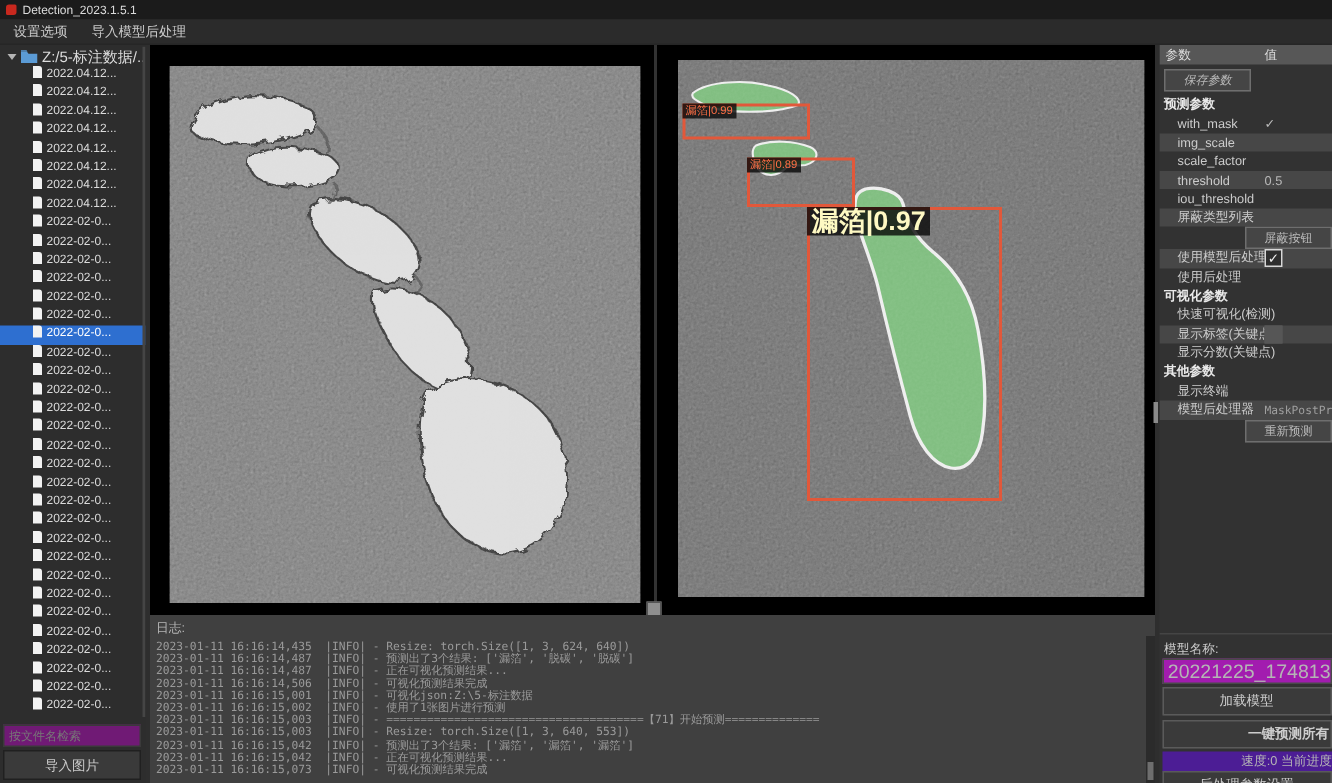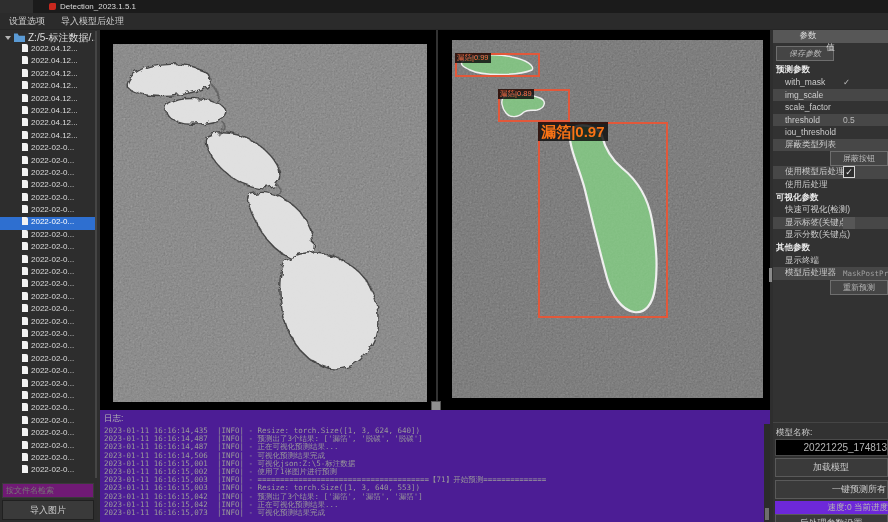--- a/index.html
+++ b/index.html
@@ -7,7 +7,7 @@
        font-family:"Liberation Sans",sans-serif;-webkit-font-smoothing:antialiased;}
   
   .titlebar{position:absolute;left:0;top:0;right:0;height:13px;background:#1b1b1b;
-            display:flex;align-items:center;gap:4px;padding-left:16px;margin-left:33px;}
+            display:flex;align-items:center;gap:4px;padding-left:4px;}
   .app-icon{width:7px;height:7px;background:#c8281e;border-radius:2px 1px 2px 1px;flex:none;}
   .win-title{font-size:8px;color:#dcdcdc;}
   .menubar{position:absolute;left:0;top:13px;right:0;height:16px;background:#2b2b2b;

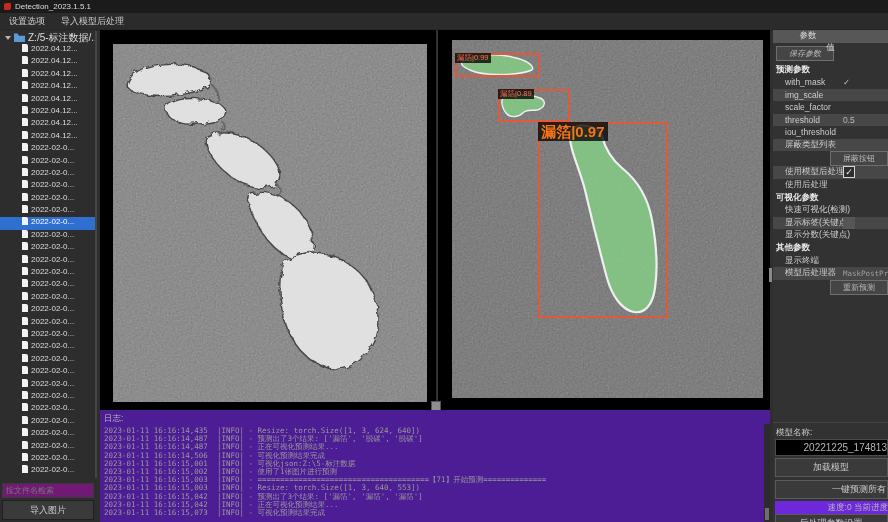--- a/index.html
+++ b/index.html
@@ -49,7 +49,7 @@
   
   .right-panel{position:absolute;left:773px;top:30px;right:0;bottom:0;background:#323232;overflow:hidden;
                font-size:8.5px;color:#ccc;}
-  .rp-header{display:flex;height:13px;background:#575757;color:#ddd;align-items:center;flex-direction:column;}
+  .rp-header{display:flex;height:13px;background:#575757;color:#ddd;align-items:center;}
   .rp-header .c1{width:66px;padding-left:4px;}
   .save-row{padding:3px 0 2px 3px;font-style:italic;}
   .small-btn{width:56px;height:13px;background:#454545;border:1px solid #6e6e6e;color:#b9b9b9;

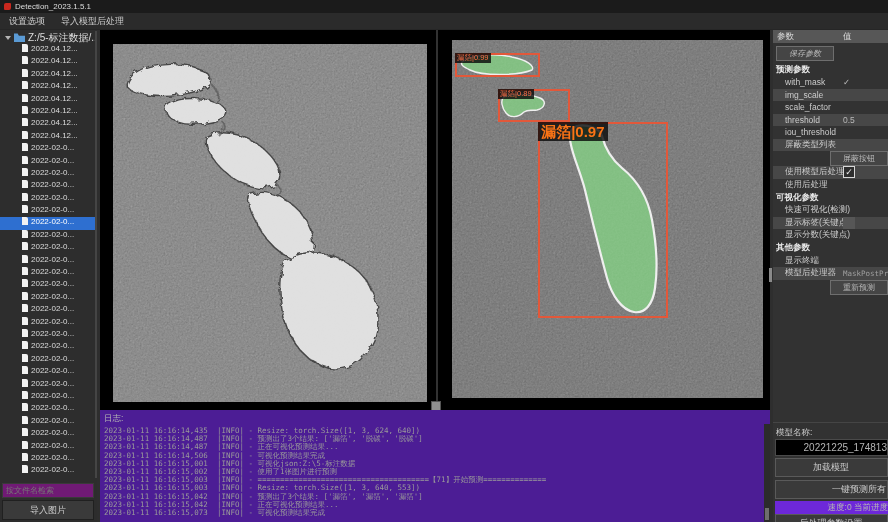--- a/index.html
+++ b/index.html
@@ -34,7 +34,7 @@
   .divider{position:absolute;left:336px;top:0;width:2px;height:380px;background:#323232;}
   .splitter-handle{position:absolute;left:331px;top:371px;width:8px;height:15px;background:#8f8f8f;border:1px solid #555;}
   .det-layer{position:absolute;left:352px;top:10px;width:311px;height:358px;pointer-events:none;}
-  .det-box{position:absolute;border:2px solid #e2583a;box-sizing:border-box;}
+  .det-box{position:absolute;border:2px solid #e2583a;box-sizing:border-box;margin-top:16px;}
   .det-label{position:absolute;left:-2px;top:-2px;background:rgba(8,8,8,0.8);color:#ff6f45;
              font-size:7.5px;line-height:10px;padding:0 2px;white-space:nowrap;}
   .det-label.large{font-size:15px;line-height:19px;font-weight:bold;padding:0 3px;color:#f97316;}

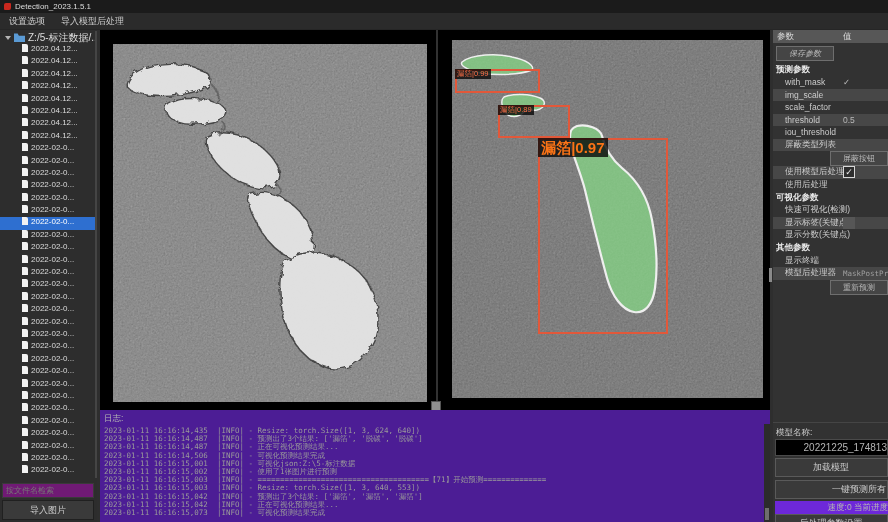--- a/index.html
+++ b/index.html
@@ -37,7 +37,7 @@
   .det-box{position:absolute;border:2px solid #e2583a;box-sizing:border-box;margin-top:16px;}
   .det-label{position:absolute;left:-2px;top:-2px;background:rgba(8,8,8,0.8);color:#ff6f45;
              font-size:7.5px;line-height:10px;padding:0 2px;white-space:nowrap;}
-  .det-label.large{font-size:15px;line-height:19px;font-weight:bold;padding:0 3px;color:#f97316;}
+  .det-label.large{font-size:18px;line-height:19px;font-weight:bold;padding:0 3px;color:#fef9c3;}
   
   .log-panel{position:absolute;left:100px;top:410px;width:670px;height:112px;background:#4c1d95;overflow:hidden;}
   .log-title{font-size:8.5px;color:#b5b5b5;padding:3px 0 2px 4px;}

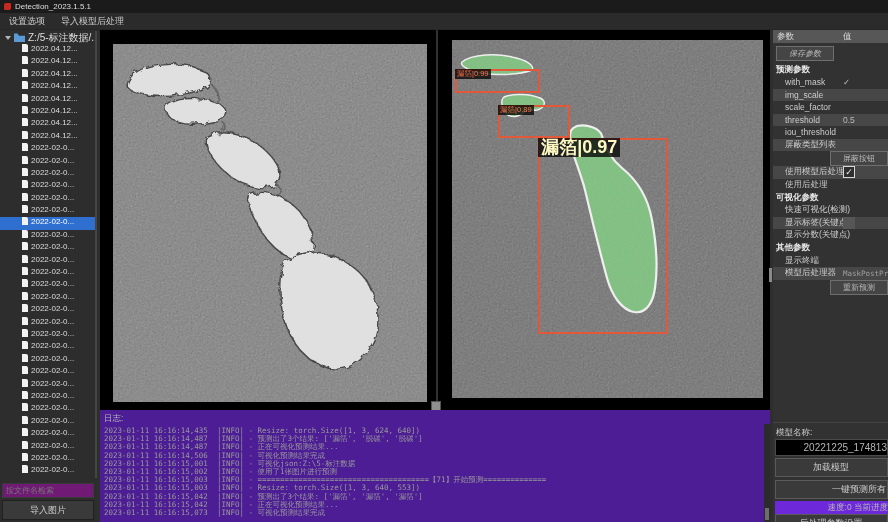--- a/index.html
+++ b/index.html
@@ -39,7 +39,7 @@
              font-size:7.5px;line-height:10px;padding:0 2px;white-space:nowrap;}
   .det-label.large{font-size:18px;line-height:19px;font-weight:bold;padding:0 3px;color:#fef9c3;}
   
-  .log-panel{position:absolute;left:100px;top:410px;width:670px;height:112px;background:#4c1d95;overflow:hidden;}
+  .log-panel{position:absolute;left:100px;top:410px;width:670px;height:112px;background:#404040;overflow:hidden;}
   .log-title{font-size:8.5px;color:#b5b5b5;padding:3px 0 2px 4px;}
   .log-line{font-family:"DejaVu Sans Mono",monospace;font-size:7.5px;line-height:8.2px;color:#9a9a9a;
             padding-left:4px;white-space:pre;overflow:hidden;}

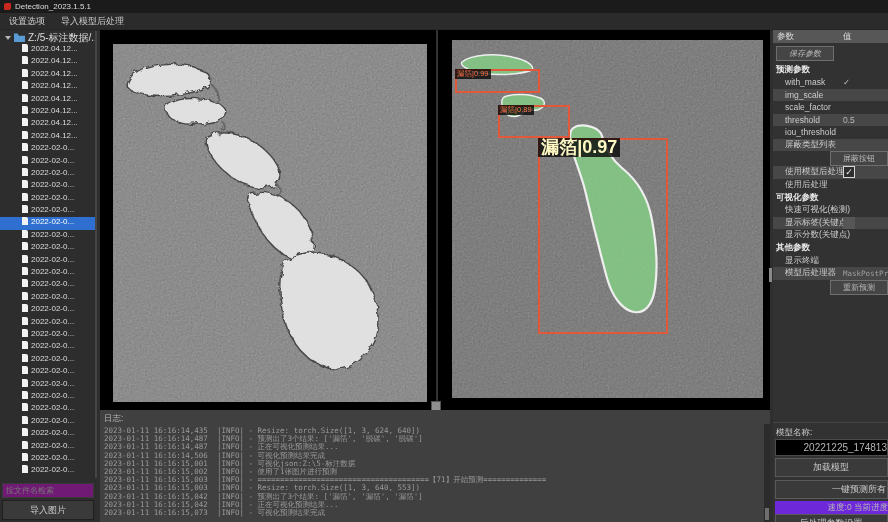--- a/index.html
+++ b/index.html
@@ -65,8 +65,8 @@
   .cb.empty{background:#565656;border:1px solid #565656;}
   .model-sep{position:absolute;left:0;right:0;top:392px;border-top:1px solid #454545;}
   .model-label{position:absolute;left:3px;top:397px;}
-  .model-field{position:absolute;left:2px;right:0;top:409px;height:15px;background:#000000;border:1px solid #4a4a4a;
-               display:flex;align-items:center;justify-content:flex-end;color:#b5b5b5;font-size:10px;}
+  .model-field{position:absolute;left:2px;right:0;top:409px;height:15px;background:#a21caf;border:1px solid #4a4a4a;
+               display:flex;align-items:center;justify-content:flex-end;color:#b5b5b5;font-size:13px;}
   .rp-btn{position:absolute;left:2px;right:0;height:17px;background:#3a3a3a;border:1px solid #5a5a5a;
           color:#ccc;display:flex;align-items:center;justify-content:flex-end;padding-right:1px;font-size:9px;}
   .load-btn{top:428px;justify-content:center;}

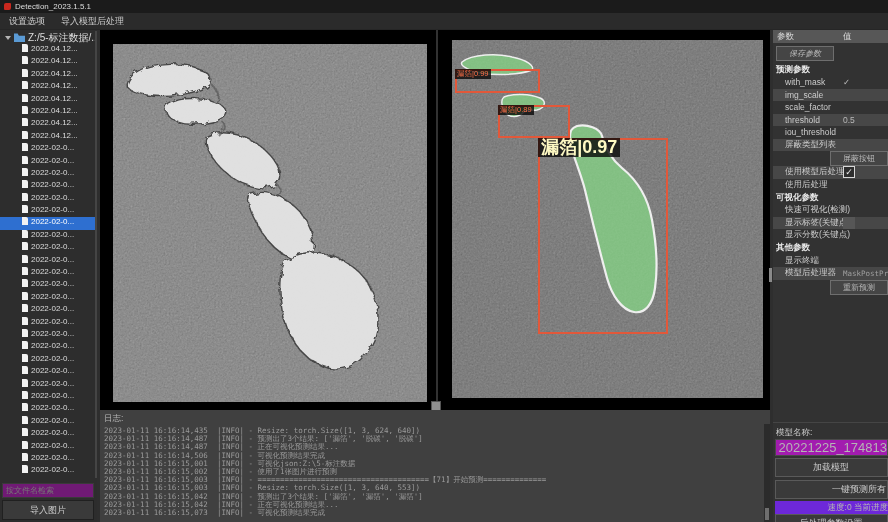--- a/index.html
+++ b/index.html
@@ -70,7 +70,7 @@
   .rp-btn{position:absolute;left:2px;right:0;height:17px;background:#3a3a3a;border:1px solid #5a5a5a;
           color:#ccc;display:flex;align-items:center;justify-content:flex-end;padding-right:1px;font-size:9px;}
   .load-btn{top:428px;justify-content:center;}
-  .predict-all-btn{top:450px;}
+  .predict-all-btn{top:450px;font-weight:bold;}
   .speed-row{position:absolute;left:2px;right:0;top:471px;height:14px;background:#6d28d9;
              display:flex;align-items:center;justify-content:flex-end;color:#b5b5b5;}
   .bottom-btn{top:484px;height:24px;align-items:flex-start;padding-top:2px;justify-content:center;}

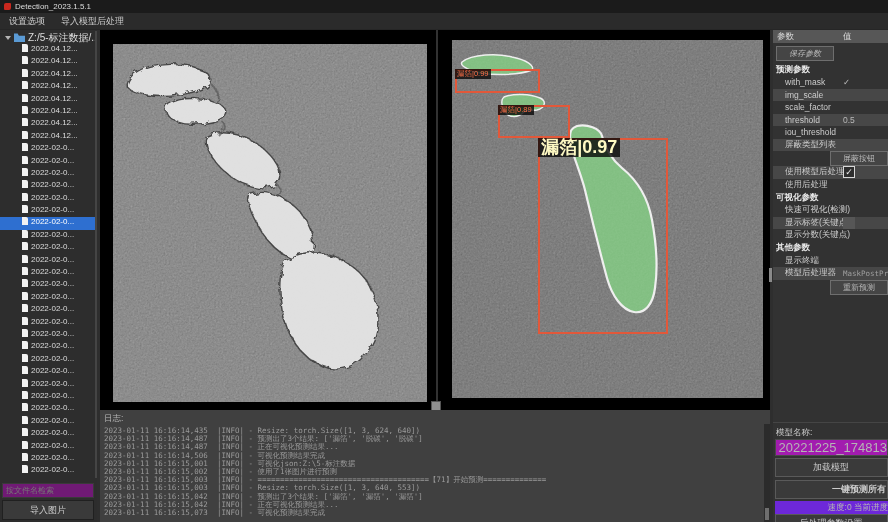--- a/index.html
+++ b/index.html
@@ -71,7 +71,7 @@
           color:#ccc;display:flex;align-items:center;justify-content:flex-end;padding-right:1px;font-size:9px;}
   .load-btn{top:428px;justify-content:center;}
   .predict-all-btn{top:450px;font-weight:bold;}
-  .speed-row{position:absolute;left:2px;right:0;top:471px;height:14px;background:#6d28d9;
+  .speed-row{position:absolute;left:2px;right:0;top:471px;height:14px;background:#4c1d95;
              display:flex;align-items:center;justify-content:flex-end;color:#b5b5b5;}
   .bottom-btn{top:484px;height:24px;align-items:flex-start;padding-top:2px;justify-content:center;}
 </style>

